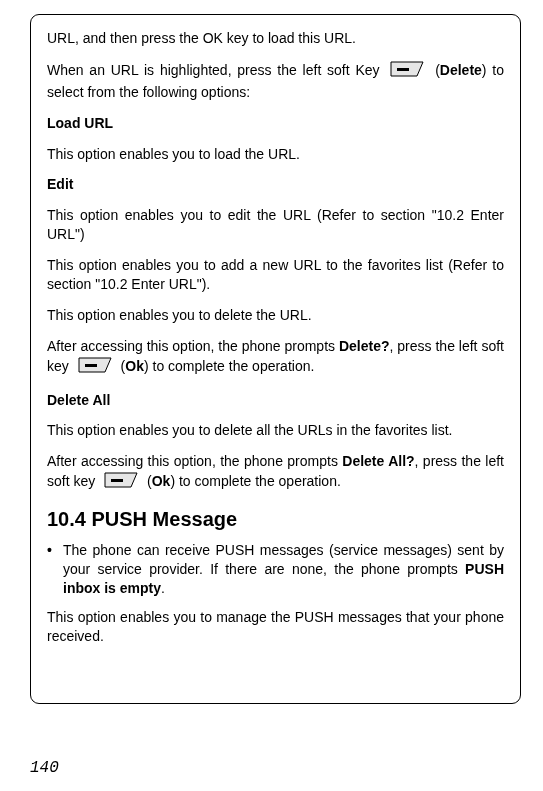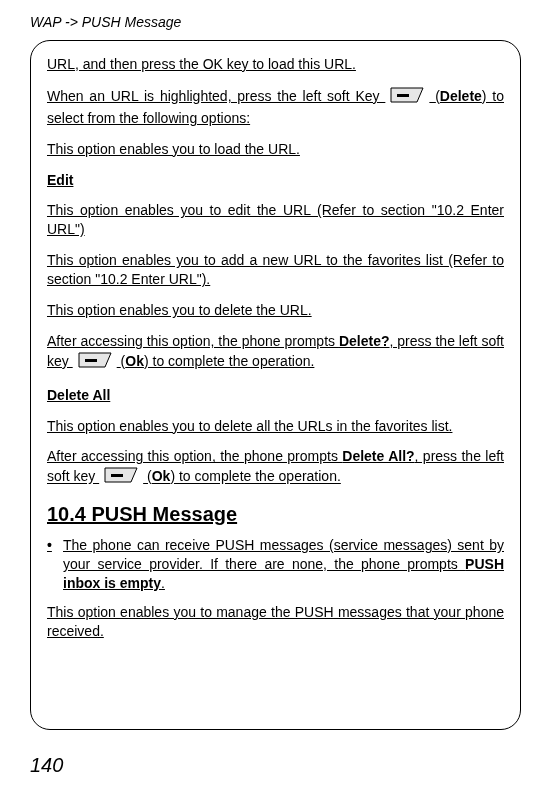--- a/index.html
+++ b/index.html
@@ -81,7 +81,6 @@
 
 <div class="page">
 
-  <div class="running-head">WAP -&gt; PUSH Message</div>
 
   <div class="frame">
 

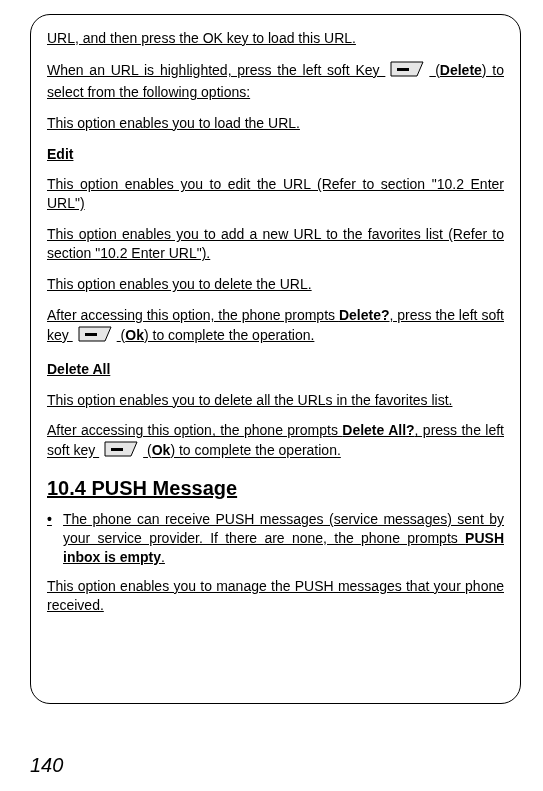--- a/index.html
+++ b/index.html
@@ -25,12 +25,11 @@
   }
   .frame {
     border: 1px solid #000;
-    border-radius: 20px;
+    border-radius: 9px;
     padding: 14px 16px 22px 16px;
     height: 690px;
     box-sizing: border-box;
     overflow: hidden;
-    text-decoration: underline;
   }
   .body-text {
     font-size: 14px;

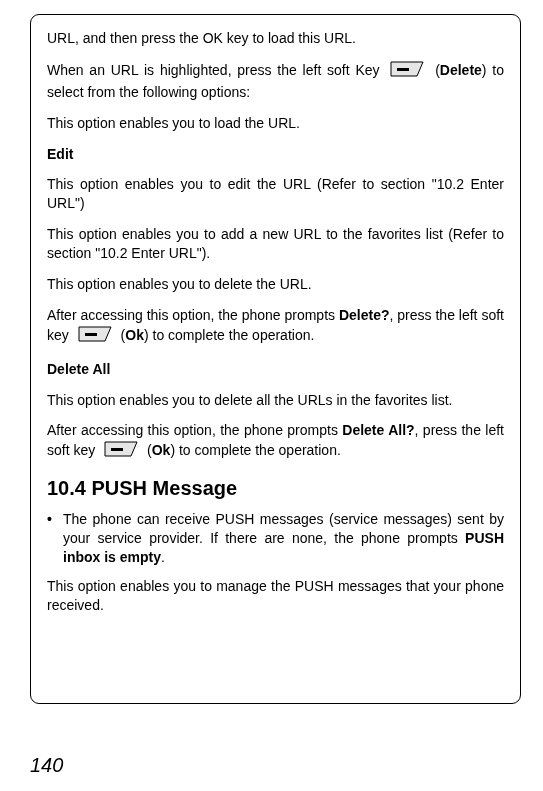--- a/index.html
+++ b/index.html
@@ -96,6 +96,7 @@
       <span> (</span><span class="bold">Delete</span><span>) to select from the following options:</span>
     </p>
 
+    <p class="para body-text bold">Load URL</p>
     <p class="para body-text">This option enables you to load the URL.</p>
 
     <p class="para body-text bold">Edit</p>

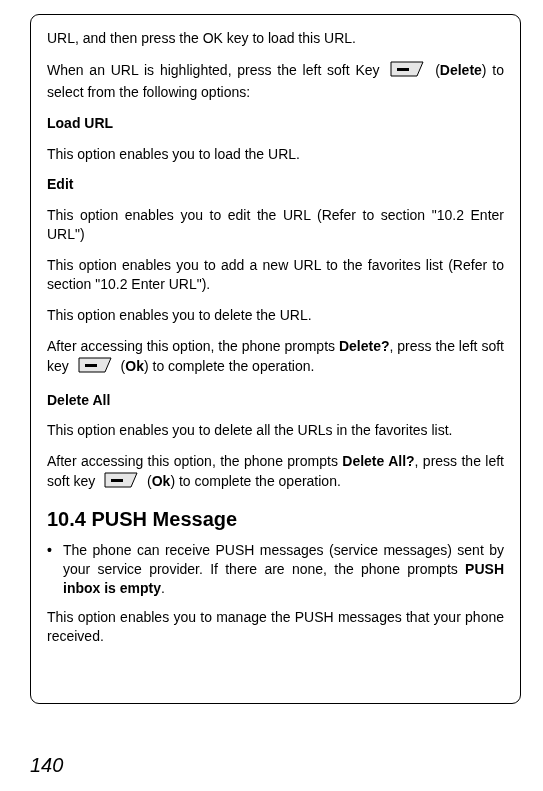--- a/index.html
+++ b/index.html
@@ -72,7 +72,8 @@
     left: 30px;
     bottom: 14px;
     font-style: italic;
-    font-size: 20px;
+    font-size: 16px;
+    font-family: Liberation Mono, monospace;
   }
 </style>
 </head>

